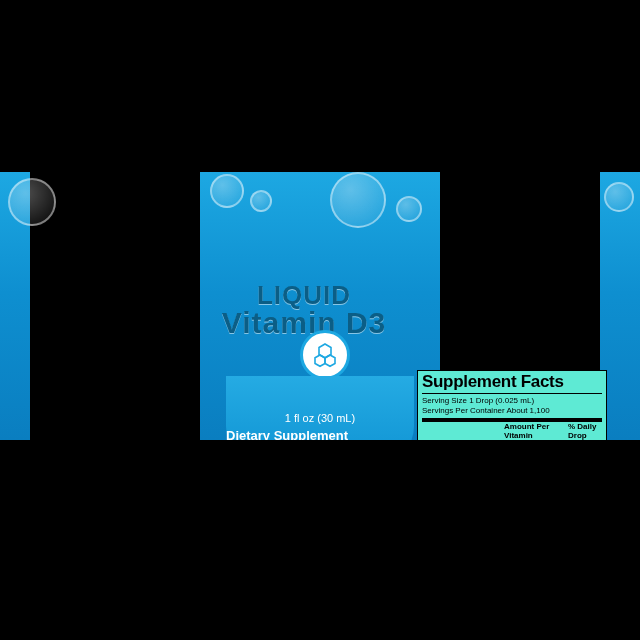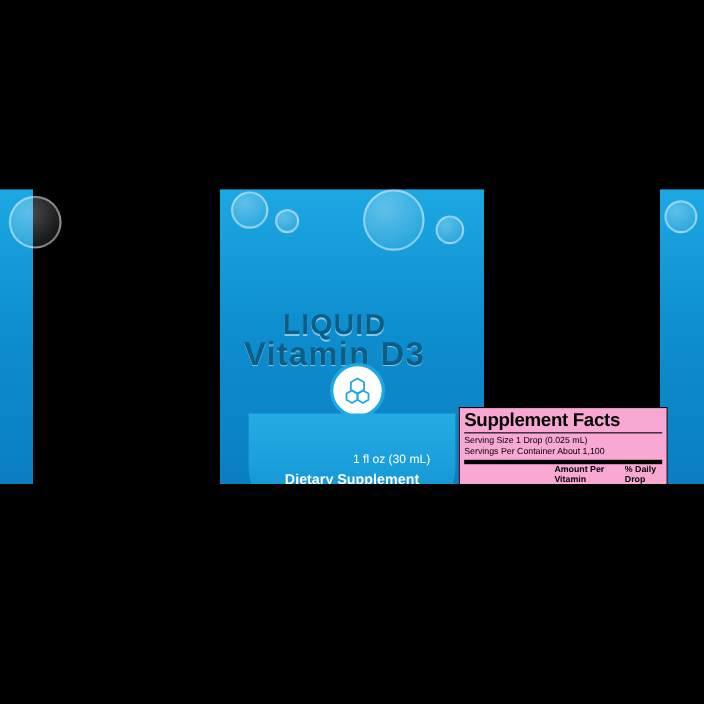--- a/index.html
+++ b/index.html
@@ -49,7 +49,7 @@
            font-size:13px;font-weight:bold;color:#ffffff;}
 
   
-  #sf{position:absolute;left:417px;top:198px;width:190px;background:#f9a8d4;
+  #sf{position:absolute;left:417px;top:198px;width:190px;background:#5eead4;
       border:1px solid #000;color:#000;box-sizing:border-box;padding:2px 4px 3px 4px;}
   #sf .title{font-size:17px;font-weight:bold;letter-spacing:-.3px;line-height:1.05;}
   #sf .sm{font-size:8px;line-height:1.25;}

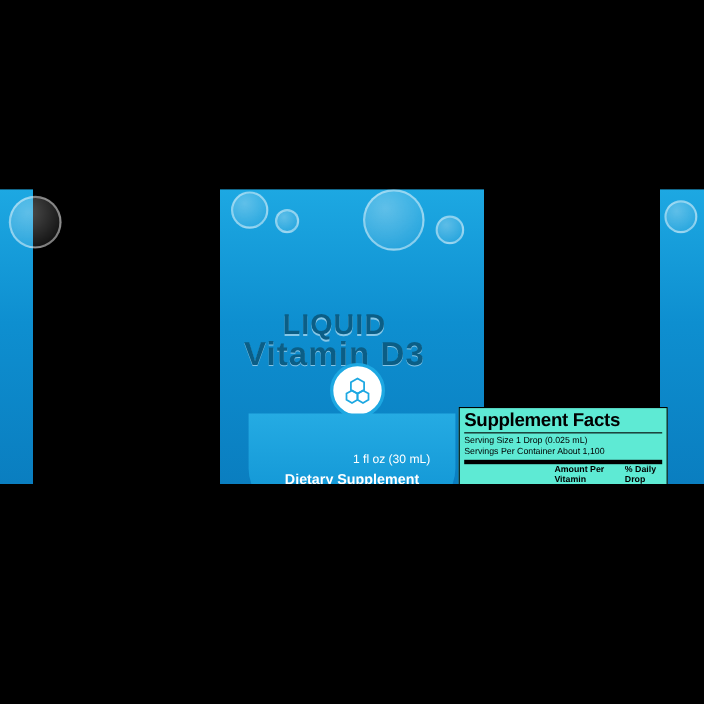--- a/index.html
+++ b/index.html
@@ -44,7 +44,7 @@
           background:linear-gradient(180deg,#25abe3 0%,#0f93d3 100%);
           border-radius:0 0 40px 40px;}
   #netqty{position:absolute;left:226px;top:240px;width:188px;text-align:center;
-          font-size:11px;color:#ffffff;padding-left:36px;}
+          font-size:11px;color:#ffffff;}
   #dietary{position:absolute;left:226px;top:256px;width:188px;text-align:center;
            font-size:13px;font-weight:bold;color:#ffffff;}
 

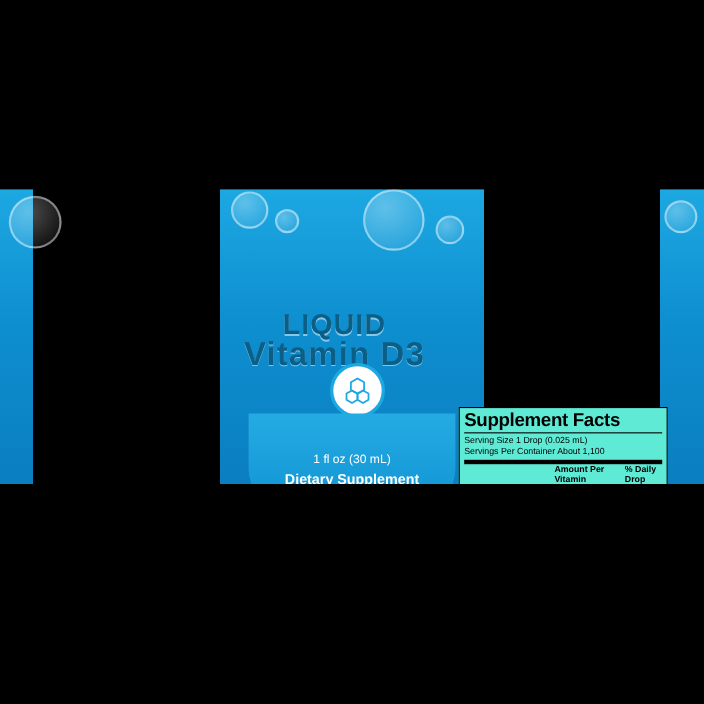--- a/index.html
+++ b/index.html
@@ -45,7 +45,7 @@
           border-radius:0 0 40px 40px;}
   #netqty{position:absolute;left:226px;top:240px;width:188px;text-align:center;
           font-size:11px;color:#ffffff;}
-  #dietary{position:absolute;left:226px;top:256px;width:188px;text-align:center;
+  #dietary{position:absolute;left:226px;top:256px;width:188px;
            font-size:13px;font-weight:bold;color:#ffffff;}
 
   

